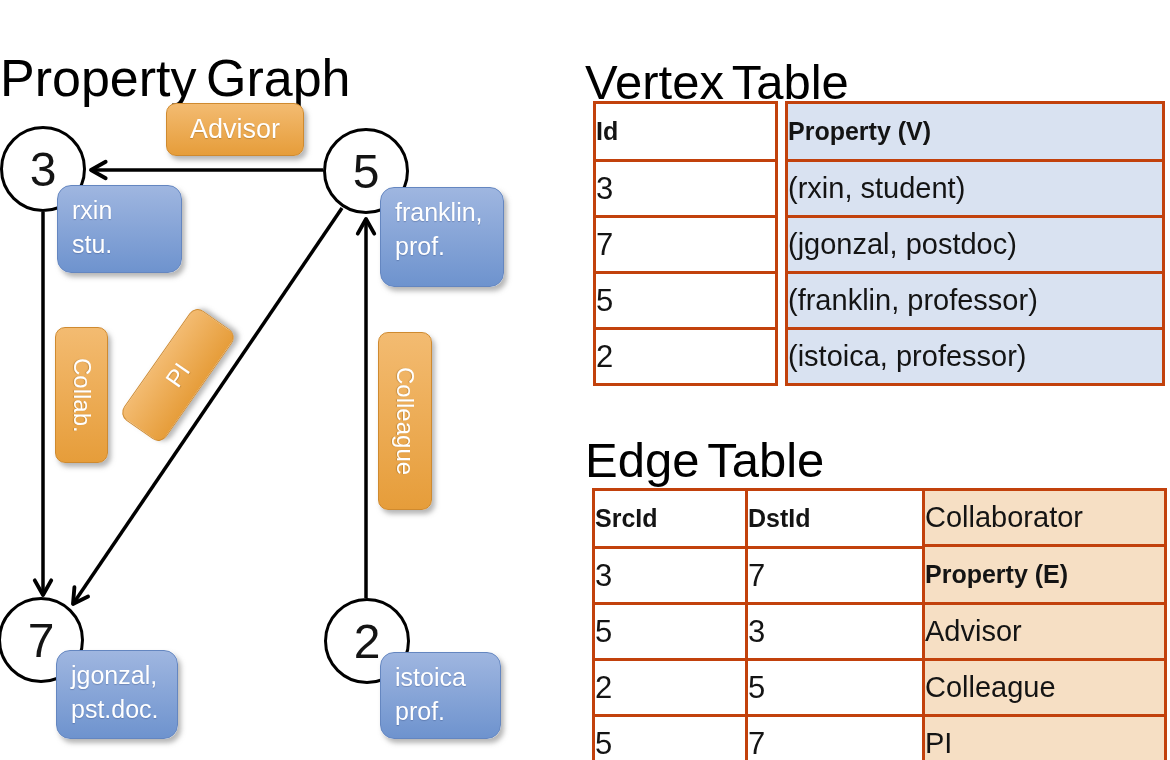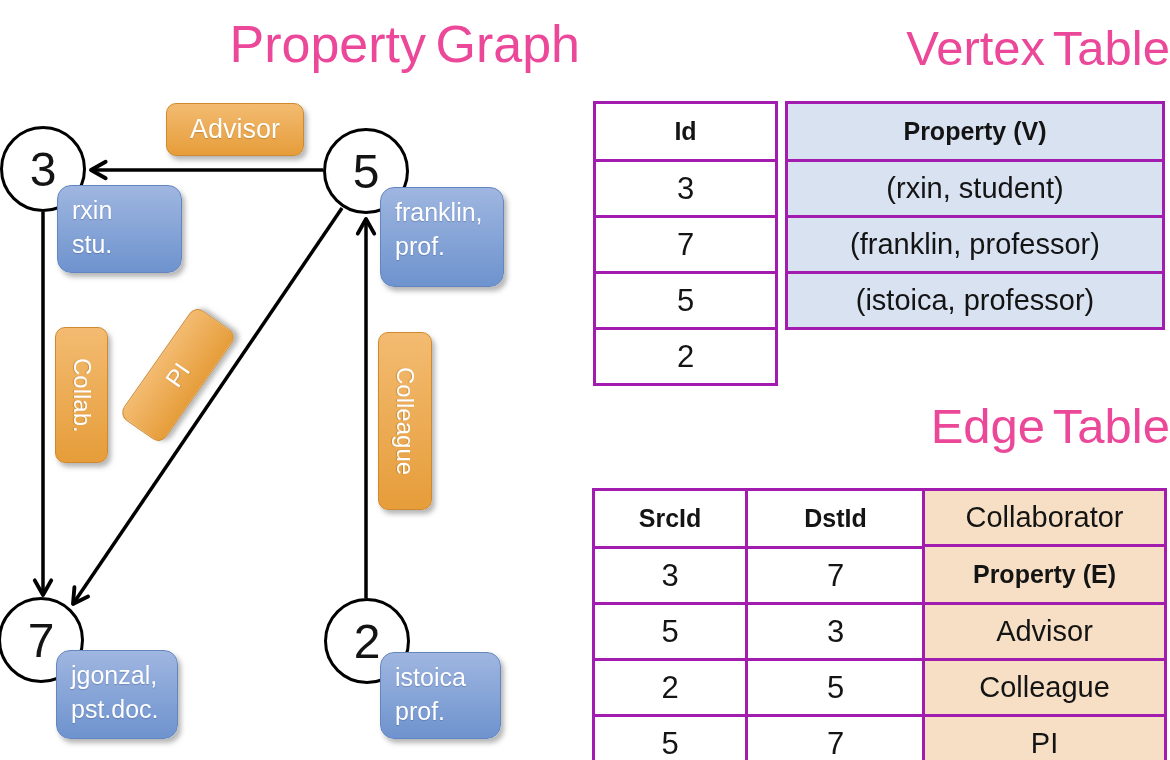--- a/index.html
+++ b/index.html
@@ -8,7 +8,7 @@
     font-family: "Liberation Sans", "DejaVu Sans", sans-serif;
     color: #111; overflow: hidden; background: #fff;
   }
-  .title { position: absolute; text-align: right; color: #ec4899; word-spacing: -5px; letter-spacing: 0px; }
+  .title { position: absolute; text-align: left; color: #000000; word-spacing: -5px; letter-spacing: 0px; margin-top: 34px; }
   .g-title { left: 0; top: 14px; width: 580px; font-size: 52px; }
   .v-title { left: 585px; top: 20px; width: 585px; font-size: 49px; }
   .e-title { left: 585px; top: 398px; width: 585px; font-size: 49px; }

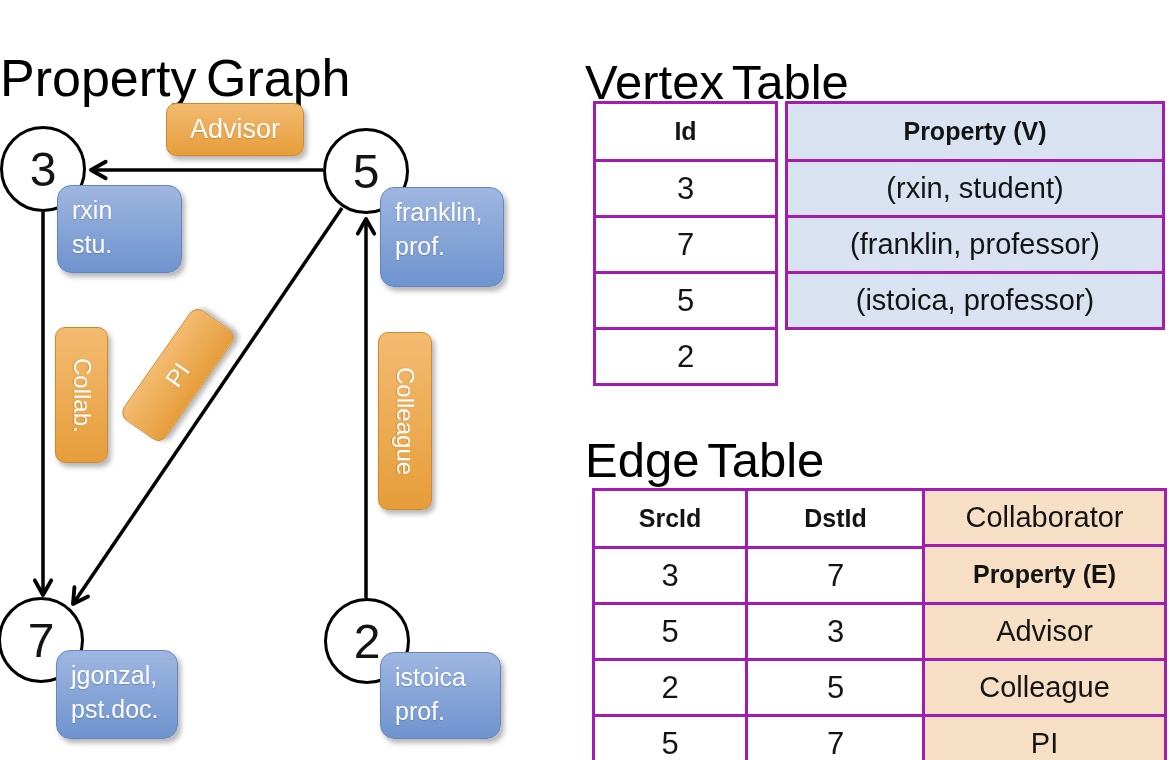--- a/index.html
+++ b/index.html
@@ -58,7 +58,7 @@
     position: absolute; border-collapse: collapse; table-layout: fixed;
   }
   table.t th, table.t td {
-    border: 3px solid #a21caf; text-align: center; vertical-align: middle;
+    border: 3px solid #c2410c; text-align: left; vertical-align: middle;
     padding: 0; color: #141414; overflow: hidden;
   }
   table.t th { height: 55px; font-size: 25px; font-weight: bold; }

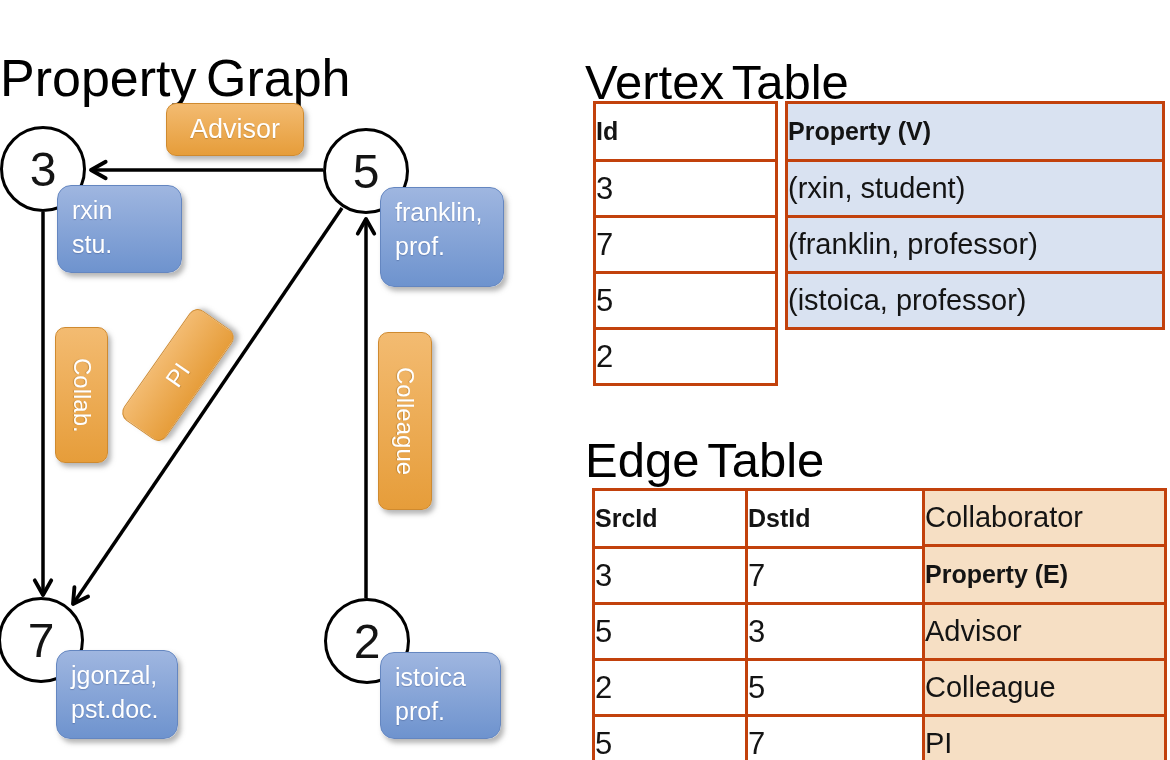--- a/index.html
+++ b/index.html
@@ -148,6 +148,9 @@
           <td class="propcell">(rxin, student)</td>
         </tr>
     <tr>
+          <td class="propcell">(jgonzal, postdoc)</td>
+        </tr>
+    <tr>
           <td class="propcell">(franklin, professor)</td>
         </tr>
     <tr>

